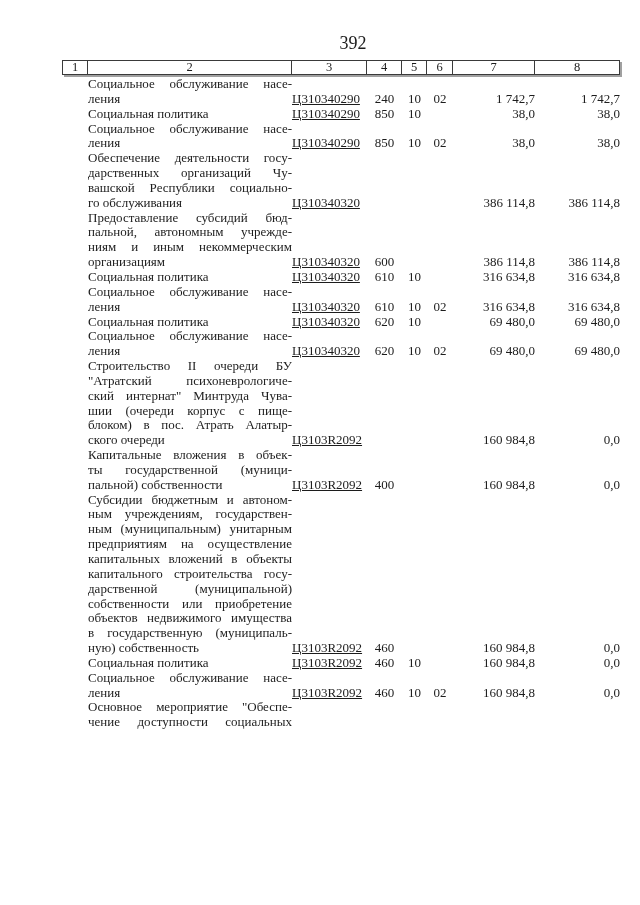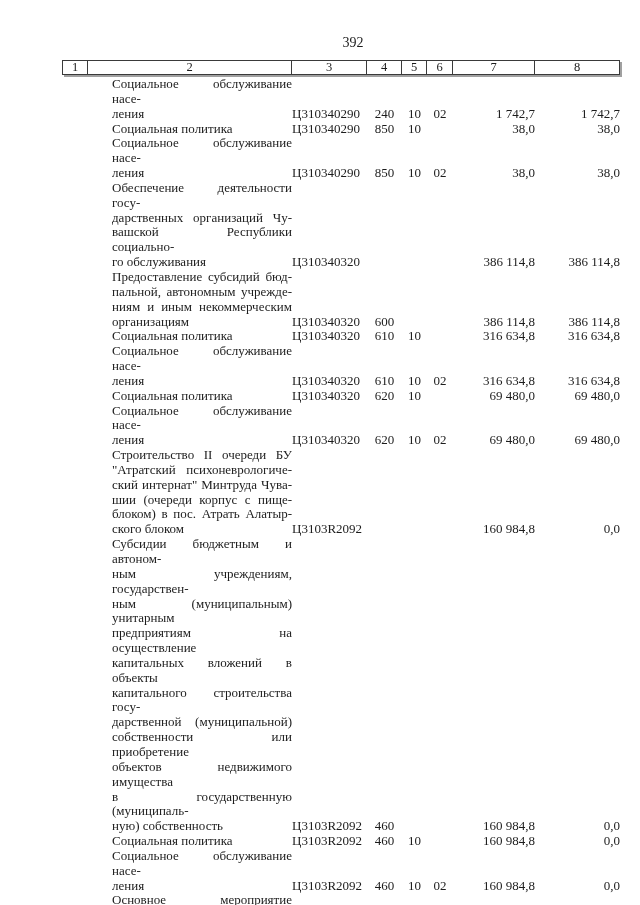--- a/index.html
+++ b/index.html
@@ -17,7 +17,7 @@
   }
   .pageno{
     position:absolute;top:36px;left:353px;transform:translateX(-50%);
-    font-size:14px;line-height:14px;
+    font-size:18px;line-height:14px;
   }
   .twrap{position:absolute;left:62px;top:60px;width:558px;}
   .hdr{

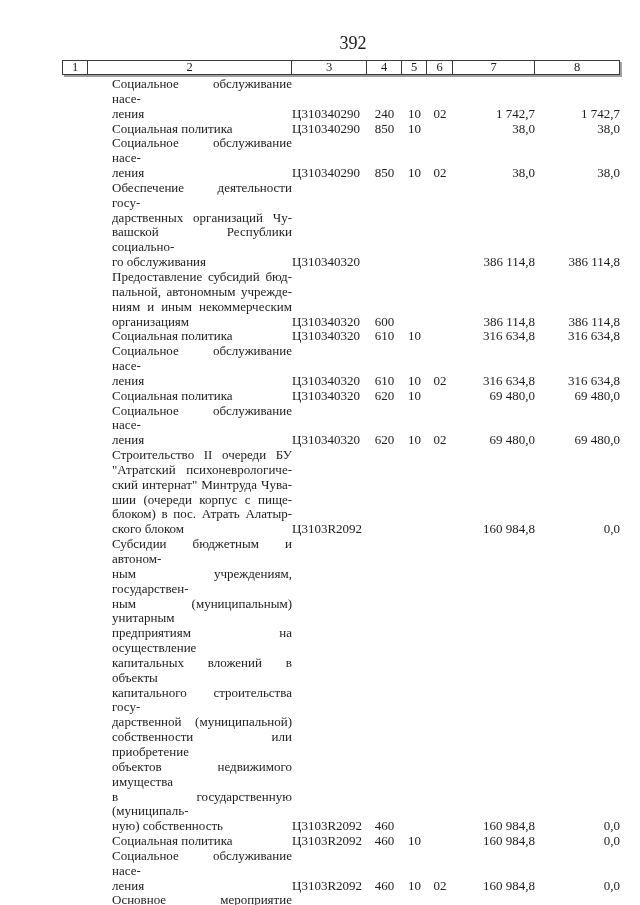--- a/index.html
+++ b/index.html
@@ -46,7 +46,7 @@
     font-size:13px;line-height:14.85px;
   }
   td.c2{padding-left:9px;padding-right:2px;}
-  td.c2 .line{text-align:left;margin-left:24px;}
+  td.c2 .line{text-align:left;}
   td.c2 .line.j{text-align:justify;text-align-last:justify;}
   td.c3{padding-left:3px;white-space:nowrap;}
   td.c4,td.c5,td.c6{text-align:center;white-space:nowrap;margin-left:36px;}

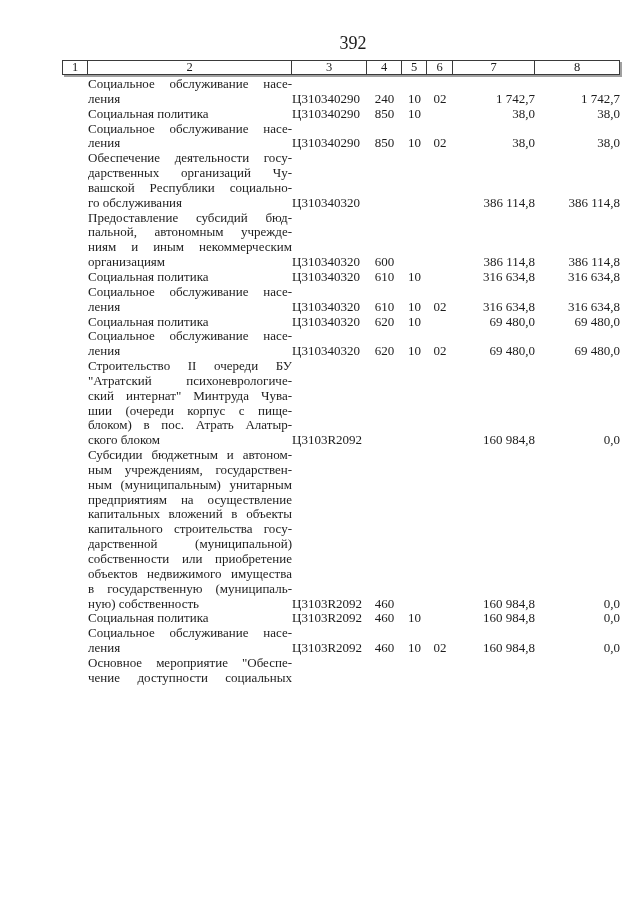--- a/index.html
+++ b/index.html
@@ -48,7 +48,7 @@
   td.c2{padding-left:9px;padding-right:2px;}
   td.c2 .line{text-align:left;}
   td.c2 .line.j{text-align:justify;text-align-last:justify;}
-  td.c3{padding-left:3px;white-space:nowrap;}
+  td.c3{padding-left:3px;white-space:nowrap;text-decoration:underline;}
   td.c4,td.c5,td.c6{text-align:center;white-space:nowrap;margin-left:36px;}
   td.c7{text-align:right;padding-right:2px;white-space:nowrap;}
   td.c8{text-align:right;padding-right:5px;white-space:nowrap;}

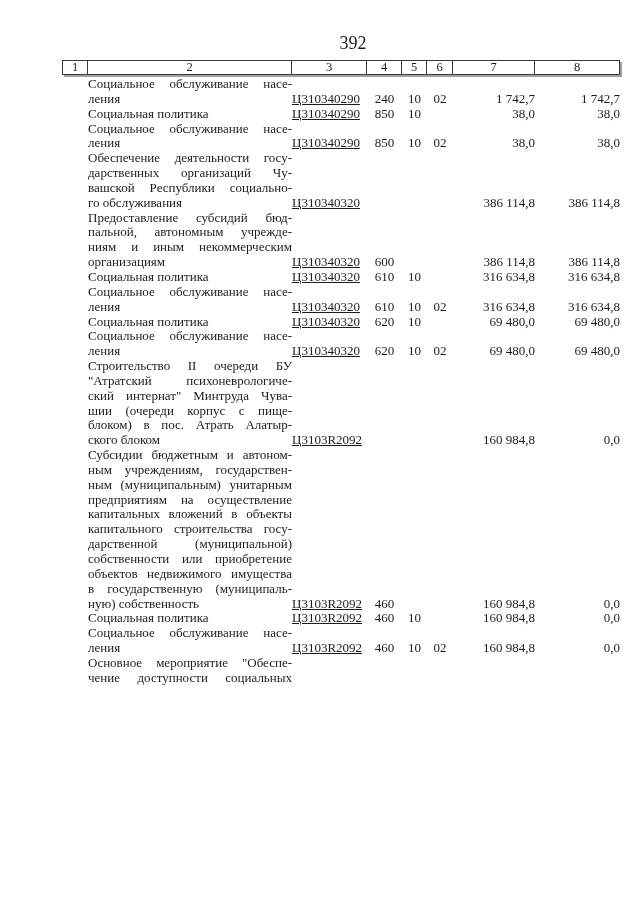--- a/index.html
+++ b/index.html
@@ -207,7 +207,7 @@
             <div class="line j">ский интернат" Минтруда Чува-</div>
             <div class="line j">шии (очереди корпус с пище-</div>
             <div class="line j">блоком) в пос. Атрать Алатыр-</div>
-            <div class="line">ского блоком</div>
+            <div class="line">ского очереди</div>
           </td>
           <td class="c3">Ц3103R2092</td>
           <td class="c4"></td>

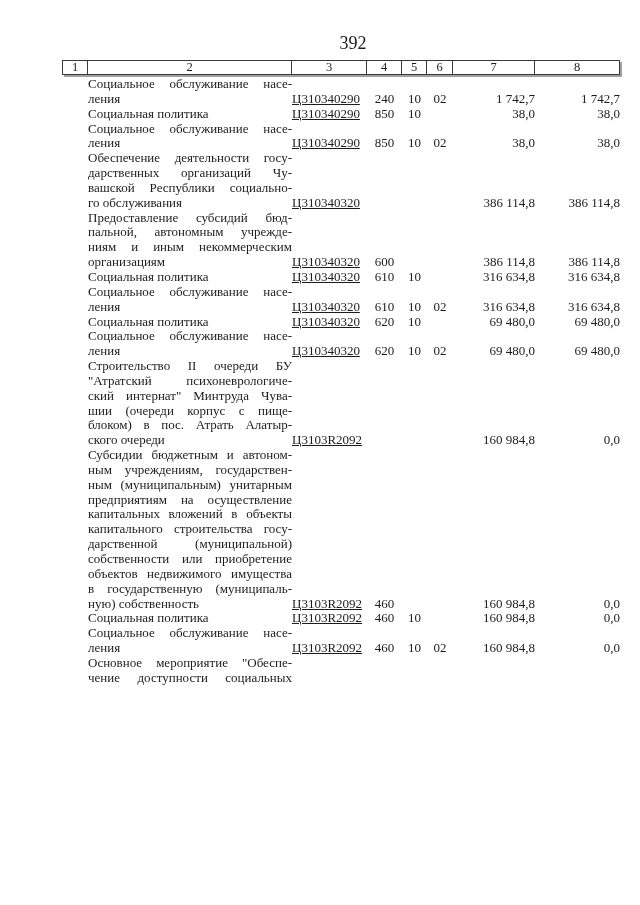--- a/index.html
+++ b/index.html
@@ -219,6 +219,20 @@
         <tr>
           <td class="c1"></td>
           <td class="c2">
+            <div class="line j">Капитальные вложения в объек-</div>
+            <div class="line j">ты государственной (муници-</div>
+            <div class="line">пальной) собственности</div>
+          </td>
+          <td class="c3">Ц3103R2092</td>
+          <td class="c4">400</td>
+          <td class="c5"></td>
+          <td class="c6"></td>
+          <td class="c7">160 984,8</td>
+          <td class="c8">0,0</td>
+        </tr>
+        <tr>
+          <td class="c1"></td>
+          <td class="c2">
             <div class="line j">Субсидии бюджетным и автоном-</div>
             <div class="line j">ным учреждениям, государствен-</div>
             <div class="line j">ным (муниципальным) унитарным</div>

